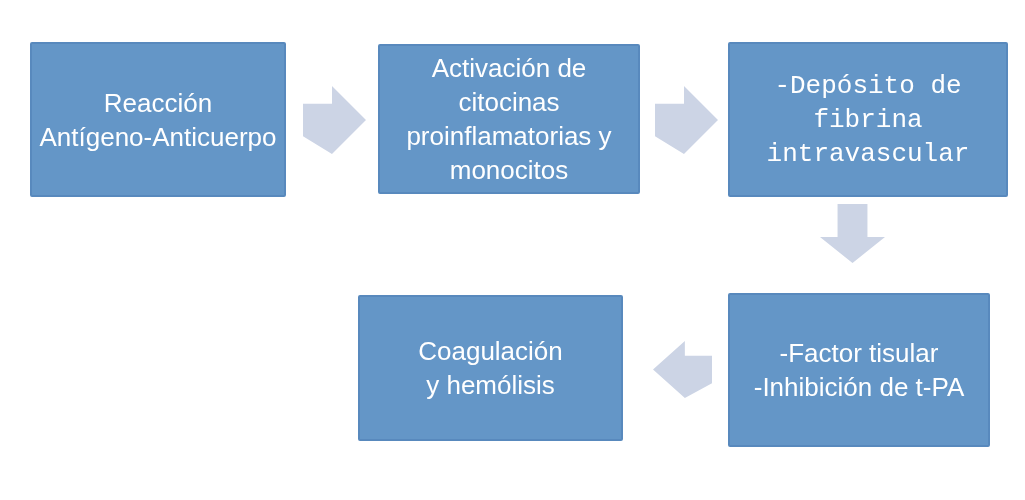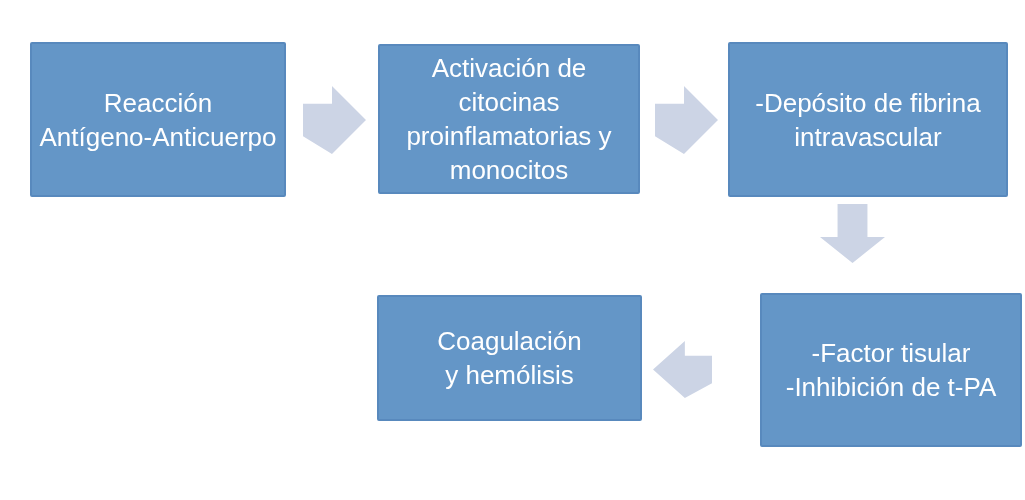--- a/index.html
+++ b/index.html
@@ -49,7 +49,7 @@
   }
   .n1 { left: 30px;  top: 42px;  width: 256px; height: 155px; }
   .n2 { left: 378px; top: 44px;  width: 262px; height: 150px; }
-  .n3 { left: 728px; top: 42px;  width: 280px; height: 155px; }
+  .n3 { left: 728px; top: 42px;  width: 280px; height: 155px; font-family: Liberation Mono, monospace; }
   .n4 { left: 728px; top: 293px; width: 262px; height: 154px; margin-left: 32px; }
   .n5 { left: 377px; top: 295px; width: 265px; height: 126px; }
   .a1 { left: 303px; top: 86px;  width: 63px; height: 68px; }

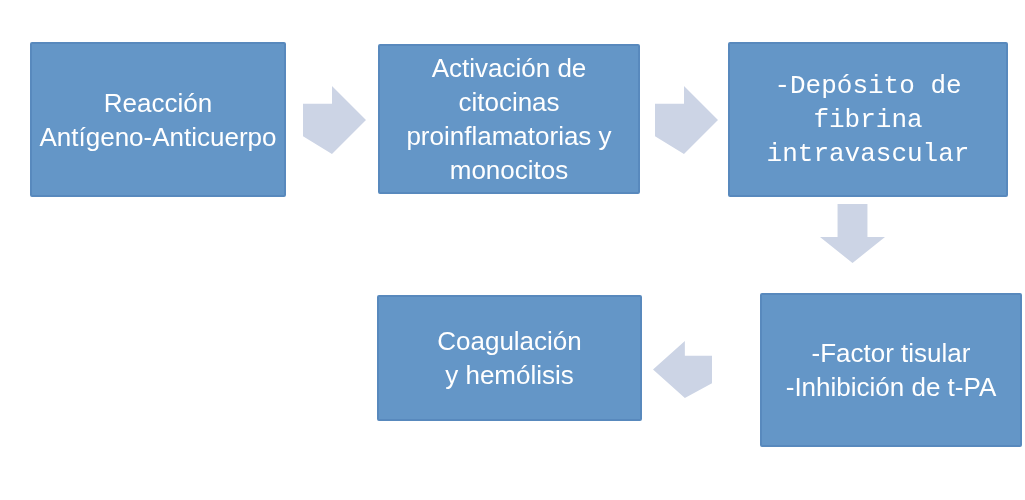--- a/index.html
+++ b/index.html
@@ -51,7 +51,7 @@
   .n2 { left: 378px; top: 44px;  width: 262px; height: 150px; }
   .n3 { left: 728px; top: 42px;  width: 280px; height: 155px; font-family: Liberation Mono, monospace; }
   .n4 { left: 728px; top: 293px; width: 262px; height: 154px; margin-left: 32px; }
-  .n5 { left: 377px; top: 295px; width: 265px; height: 126px; }
+  .n5 { left: 358px; top: 295px; width: 265px; height: 146px; }
   .a1 { left: 303px; top: 86px;  width: 63px; height: 68px; }
   .a2 { left: 655px; top: 86px;  width: 63px; height: 68px; }
   .a3 { left: 820px; top: 204px; width: 65px; height: 59px; }

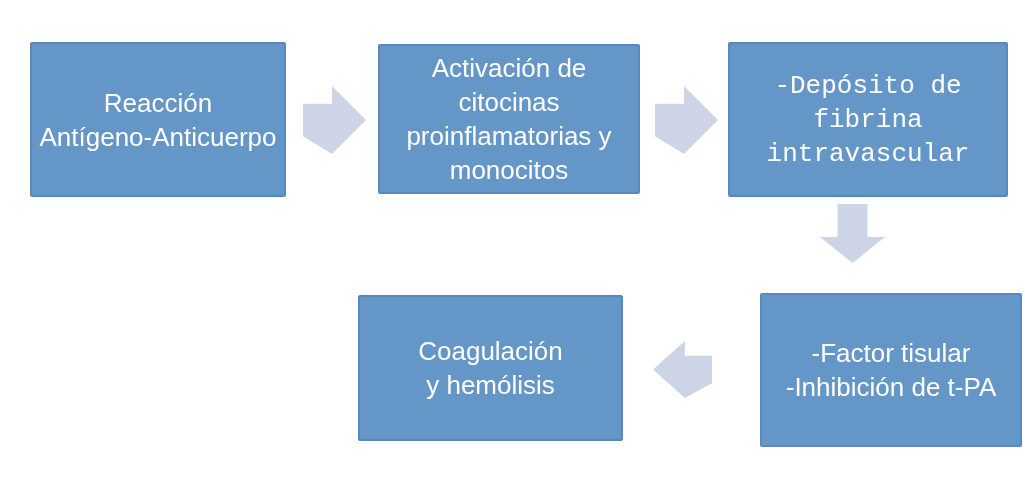--- a/index.html
+++ b/index.html
@@ -50,7 +50,7 @@
   .n1 { left: 30px;  top: 42px;  width: 256px; height: 155px; }
   .n2 { left: 378px; top: 44px;  width: 262px; height: 150px; }
   .n3 { left: 728px; top: 42px;  width: 280px; height: 155px; font-family: Liberation Mono, monospace; }
-  .n4 { left: 728px; top: 293px; width: 262px; height: 154px; margin-left: 32px; }
+  .n4 { left: 728px; top: 293px; width: 262px; height: 154px; }
   .n5 { left: 358px; top: 295px; width: 265px; height: 146px; }
   .a1 { left: 303px; top: 86px;  width: 63px; height: 68px; }
   .a2 { left: 655px; top: 86px;  width: 63px; height: 68px; }

